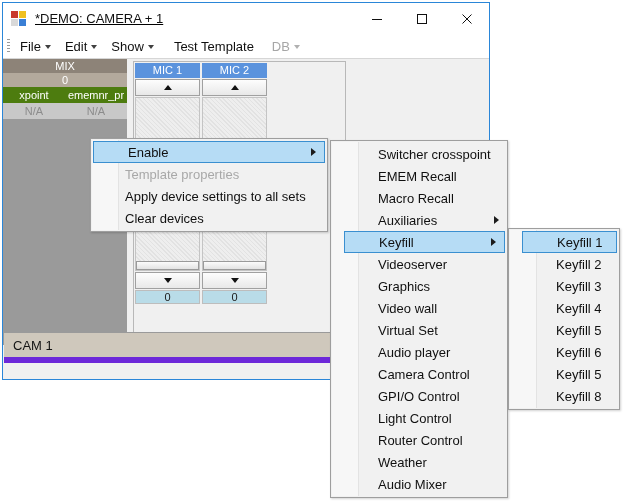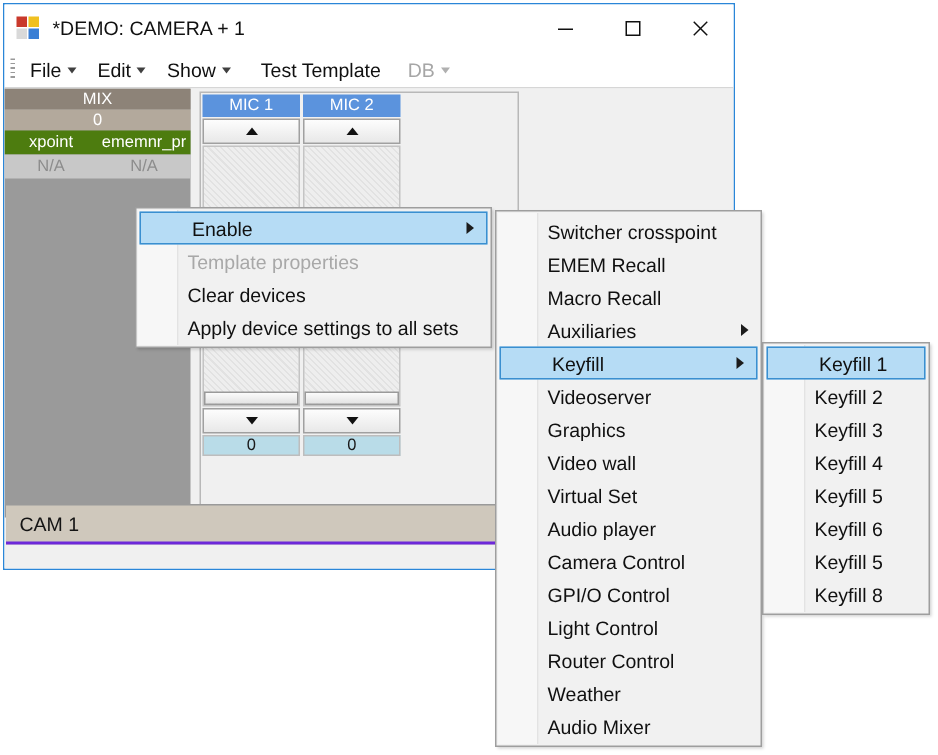--- a/index.html
+++ b/index.html
@@ -33,6 +33,7 @@
     background: #ffffff;
     display: flex;
     align-items: center;
+    text-decoration: underline;
   }
   .app-icon {
     position: relative;

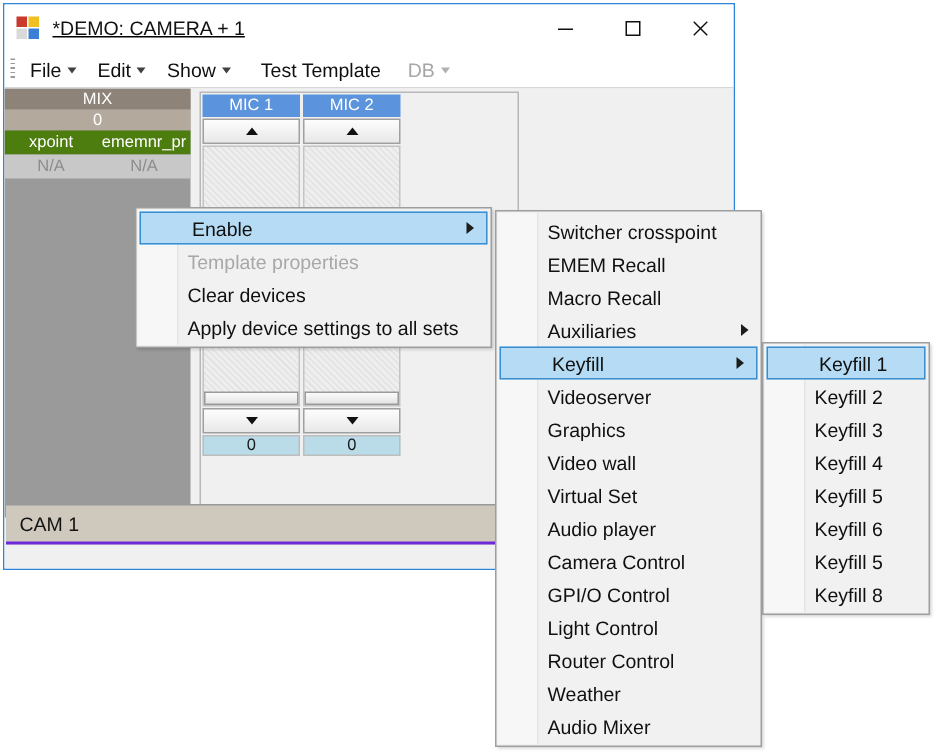--- a/index.html
+++ b/index.html
@@ -319,7 +319,7 @@
   #menu2 { left: 330px; top: 140px; width: 178px; }
   #menu3 { left: 508px; top: 228px; width: 112px; }
 
-  #menu2 .ctxrow, #menu3 .ctxrow { height: 22px; }
+  #menu2 .ctxrow, #menu3 .ctxrow { height: 22px; margin-left: 13px; }
 </style>
 </head>
 <body>

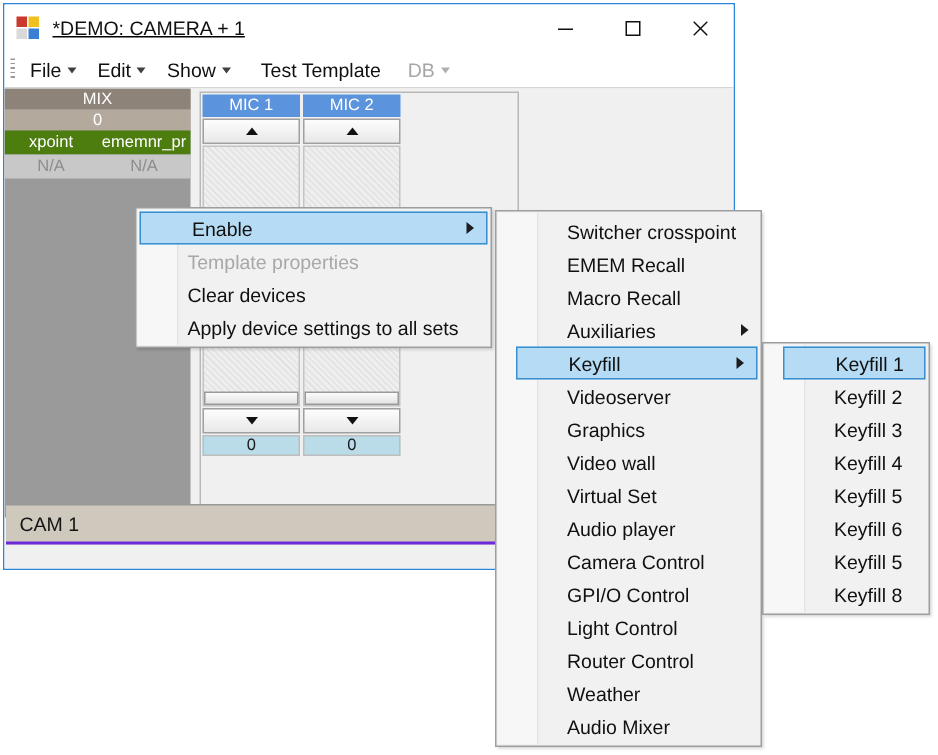--- a/index.html
+++ b/index.html
@@ -447,10 +447,10 @@
       <span>Template properties</span>
     </div>
     <div class="ctxrow">
+      <span>Apply device settings to all sets</span>
+    </div>
+    <div class="ctxrow">
       <span>Clear devices</span>
-    </div>
-    <div class="ctxrow">
-      <span>Apply device settings to all sets</span>
     </div>
   </div>
 

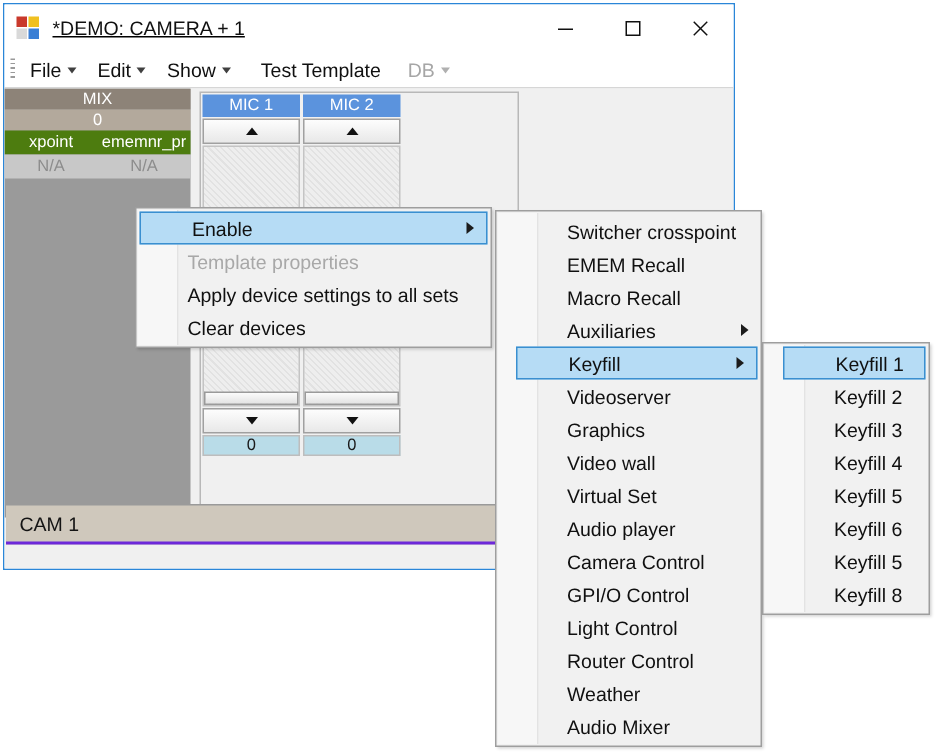--- a/index.html
+++ b/index.html
@@ -258,7 +258,7 @@
     height: 24px;
     background: #cfc8bc;
     border-top: 1px solid #9a9a9a;
-    border-bottom: 2px solid #6d28d9;
+    border-bottom: 6px solid #6d28d9;
     display: flex;
     align-items: center;
   }

